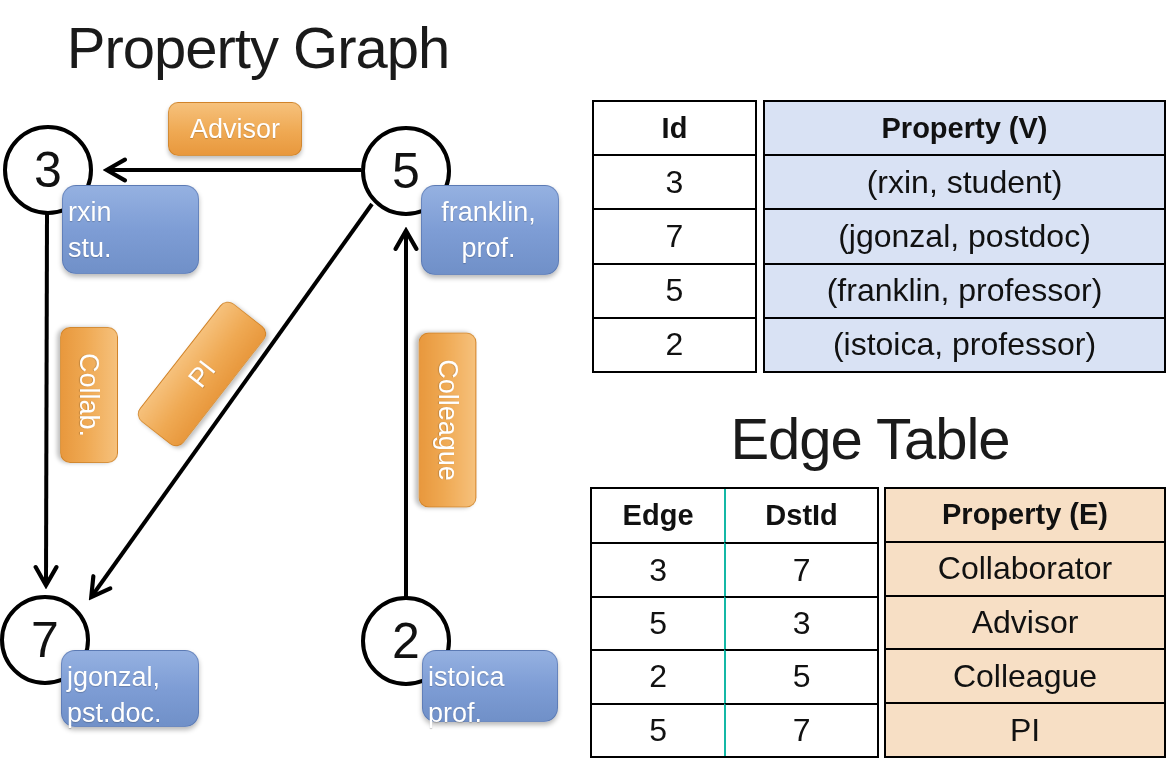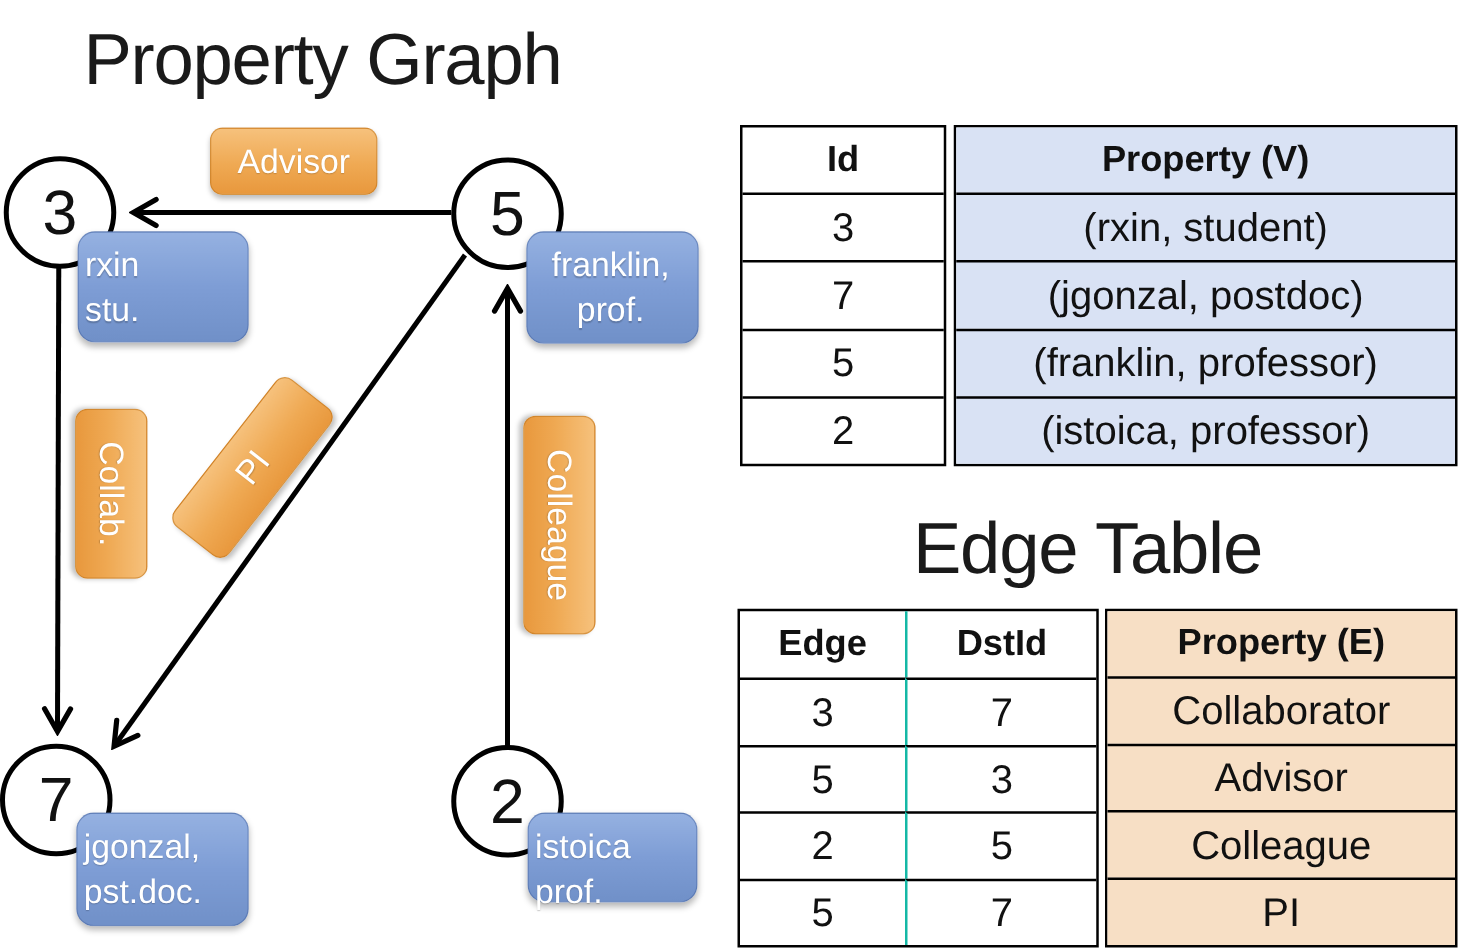--- a/index.html
+++ b/index.html
@@ -92,7 +92,7 @@
     <div>franklin,</div>
     <div>prof.</div>
   </div>
-  <div class="vcard" style="left:61px; top:650px; width:138px; height:91px;">
+  <div class="vcard" style="left:61px; top:650px; width:138px; height:77px;">
     <div>jgonzal,</div>
     <div>pst.doc.</div>
   </div>

